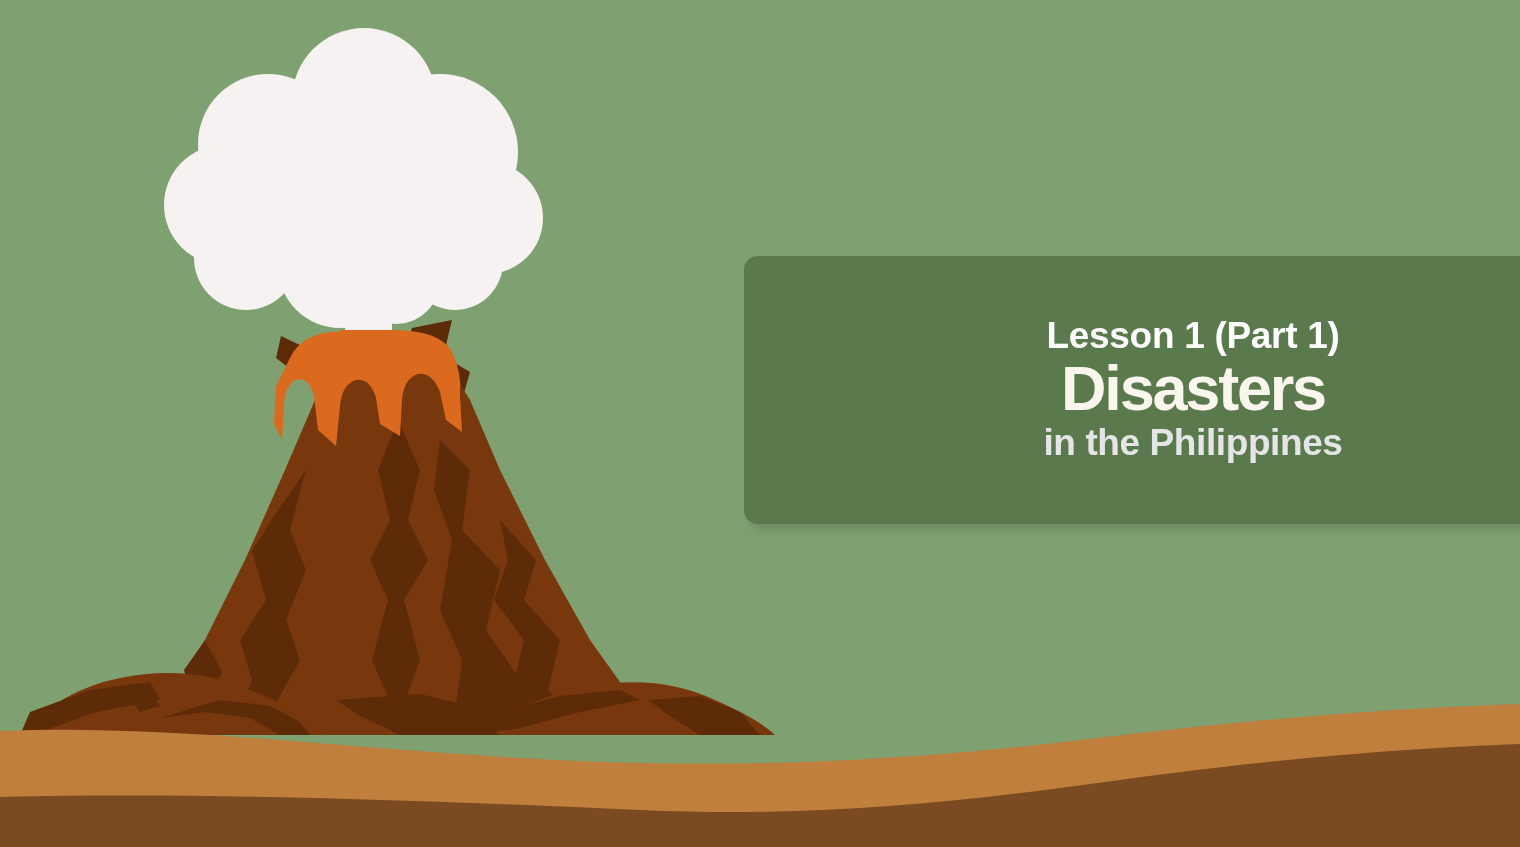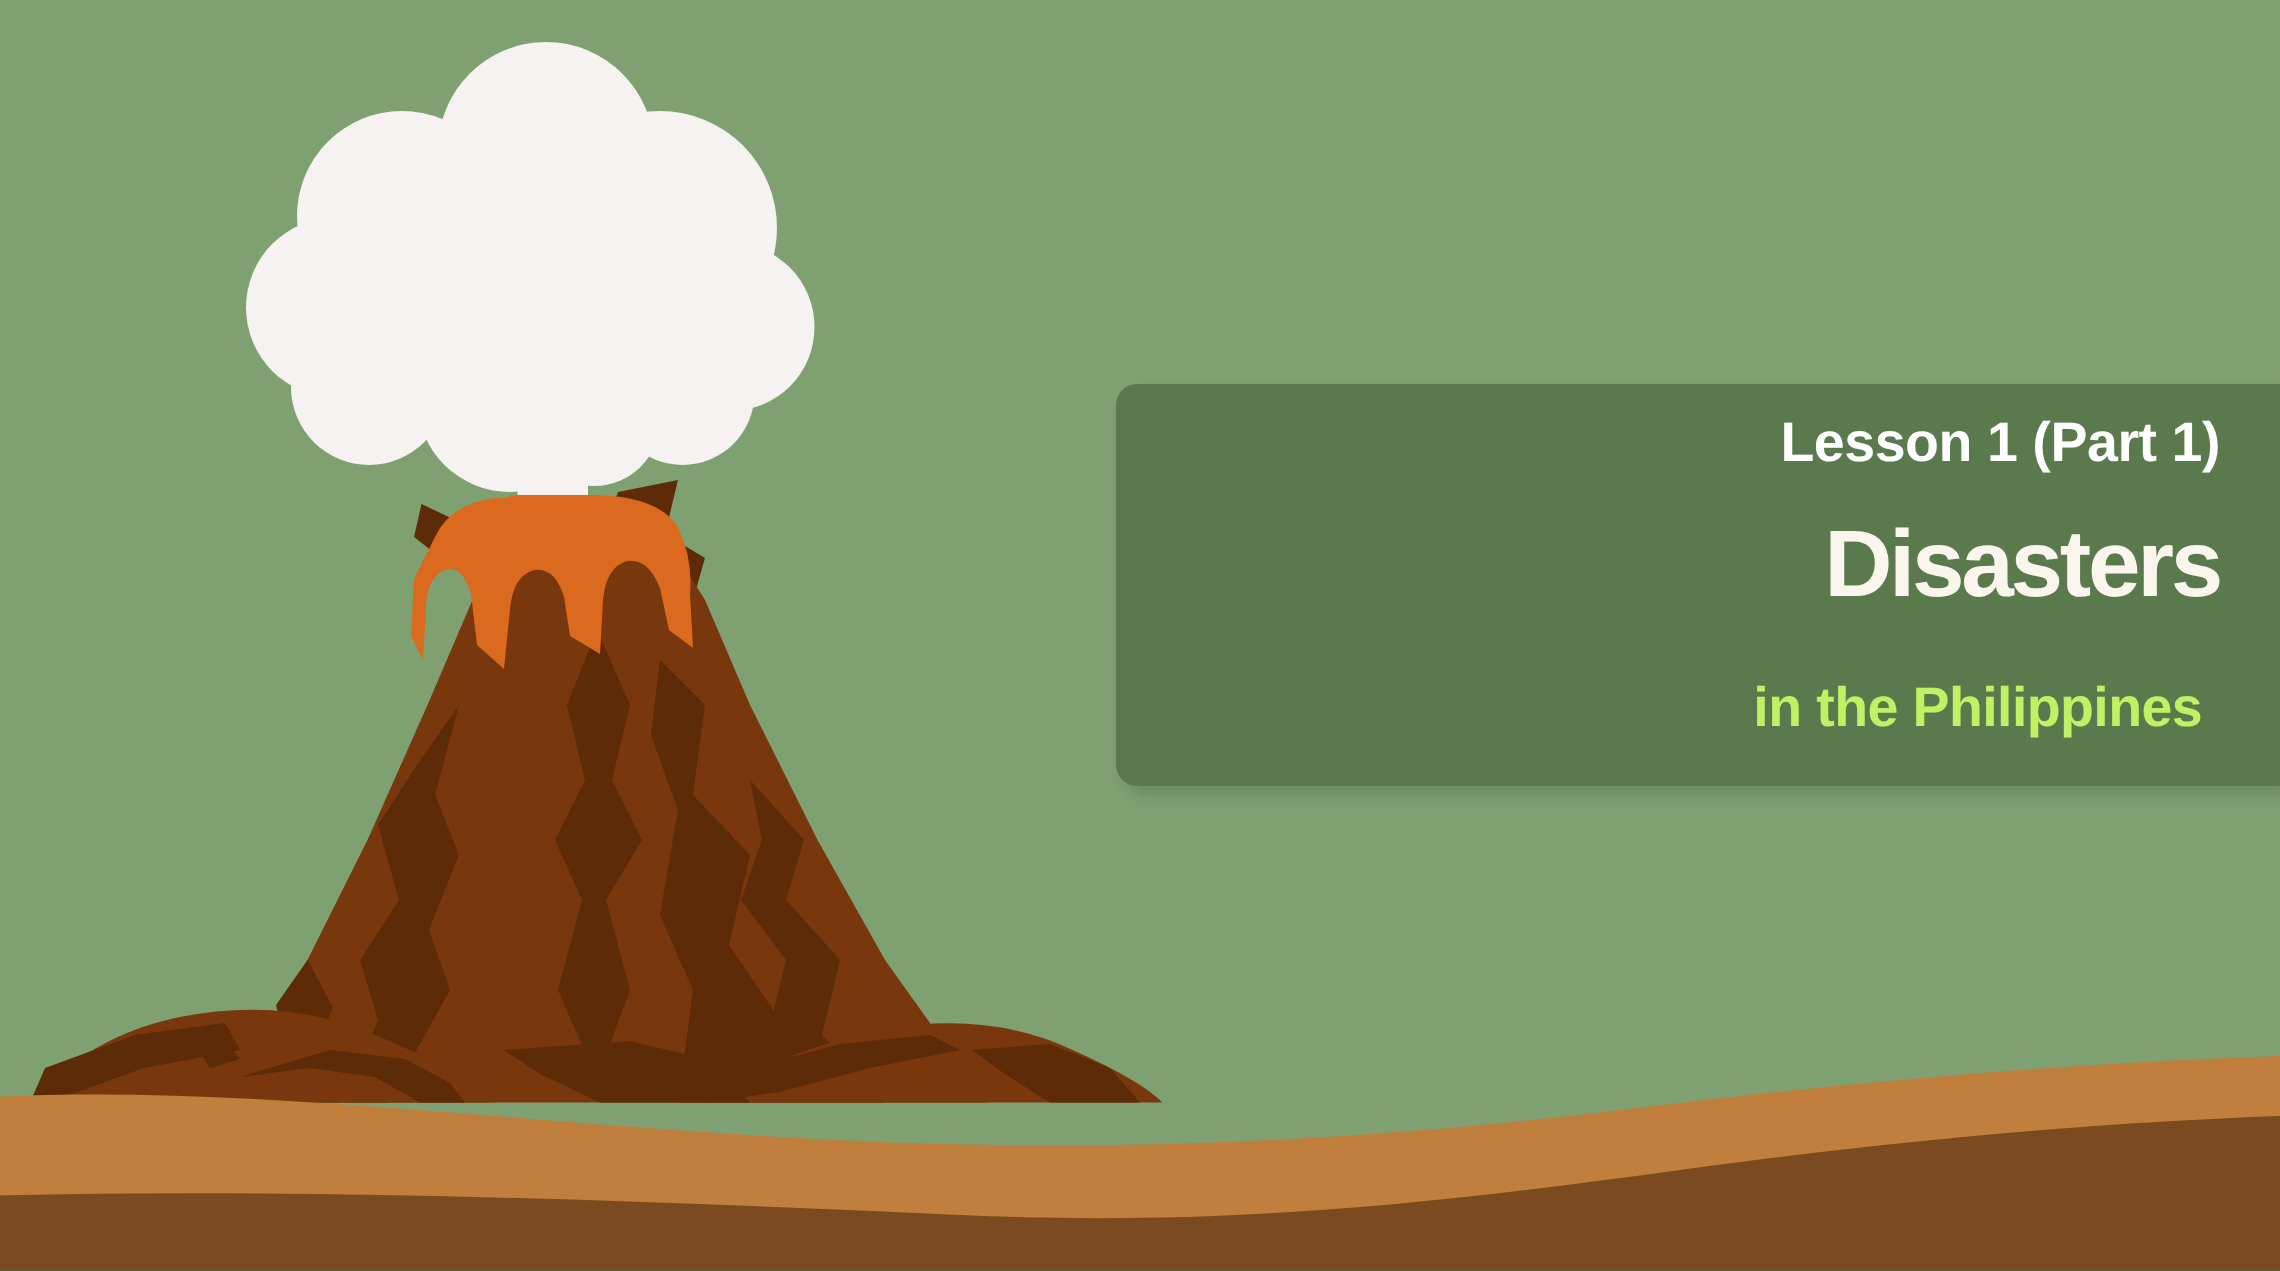--- a/index.html
+++ b/index.html
@@ -38,8 +38,7 @@
     display: flex;
     flex-direction: column;
     justify-content: center;
-    align-items: flex-end;
-    gap: 29px;
+    align-items: center;
   }
   #eyebrow {
     color: #FFFFFF;

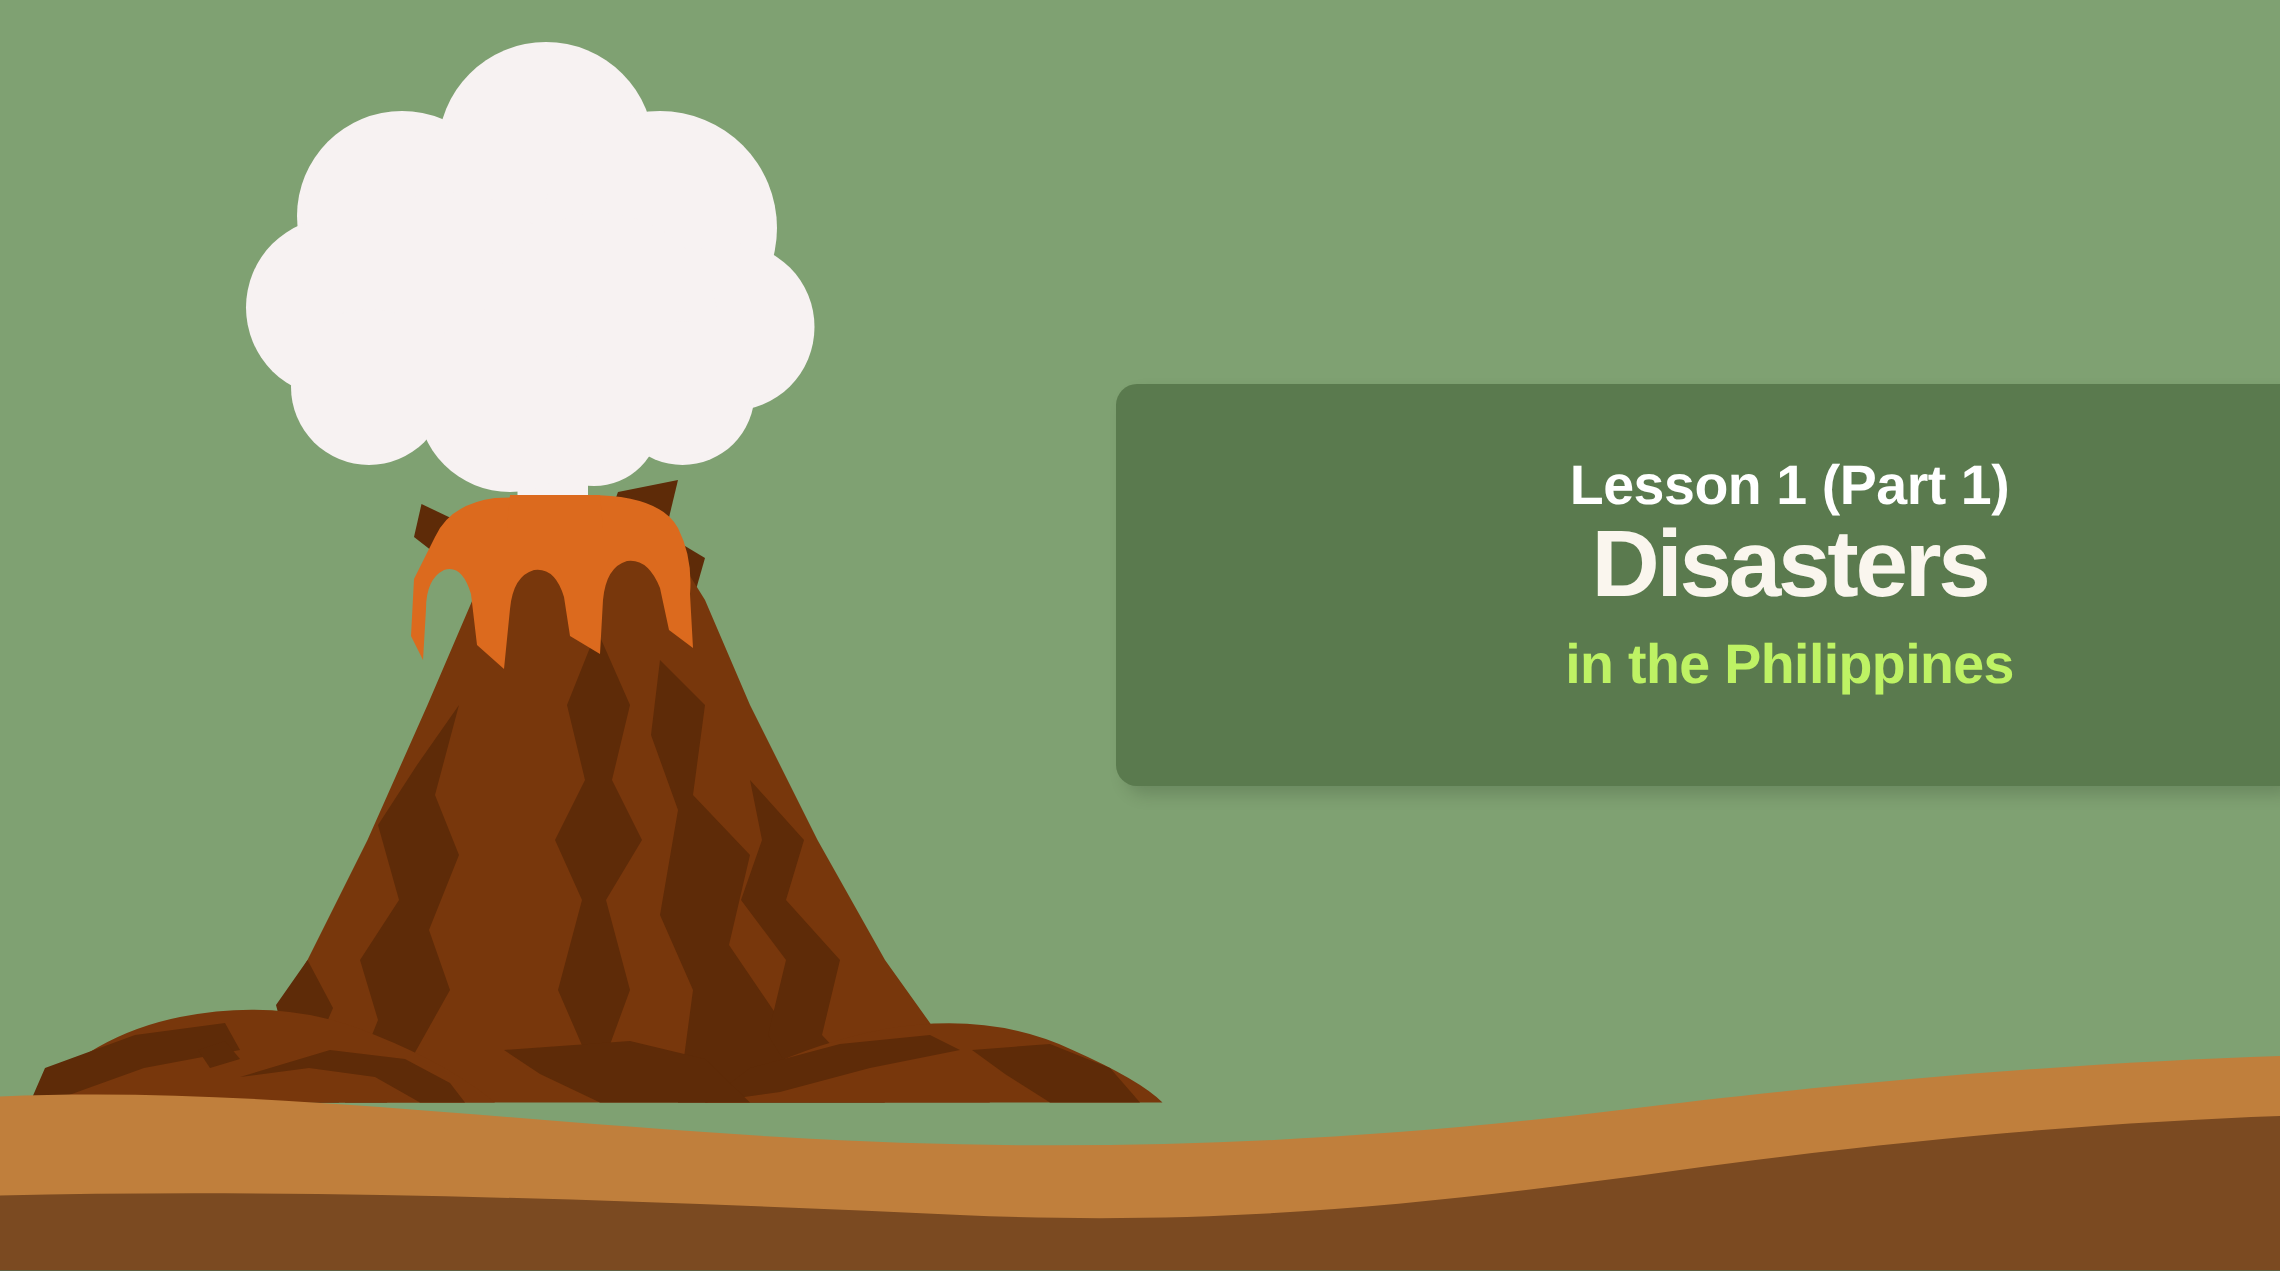--- a/index.html
+++ b/index.html
@@ -59,12 +59,12 @@
     white-space: nowrap;
   }
   #subhead {
-    color: #bef264;
+    color: #e5e5e5;
     font-size: 37px;
     font-weight: bold;
     letter-spacing: -0.4px;
     line-height: 1.05;
-    margin: 12px;
+    margin: 0;
     white-space: nowrap;
   }
 </style>

